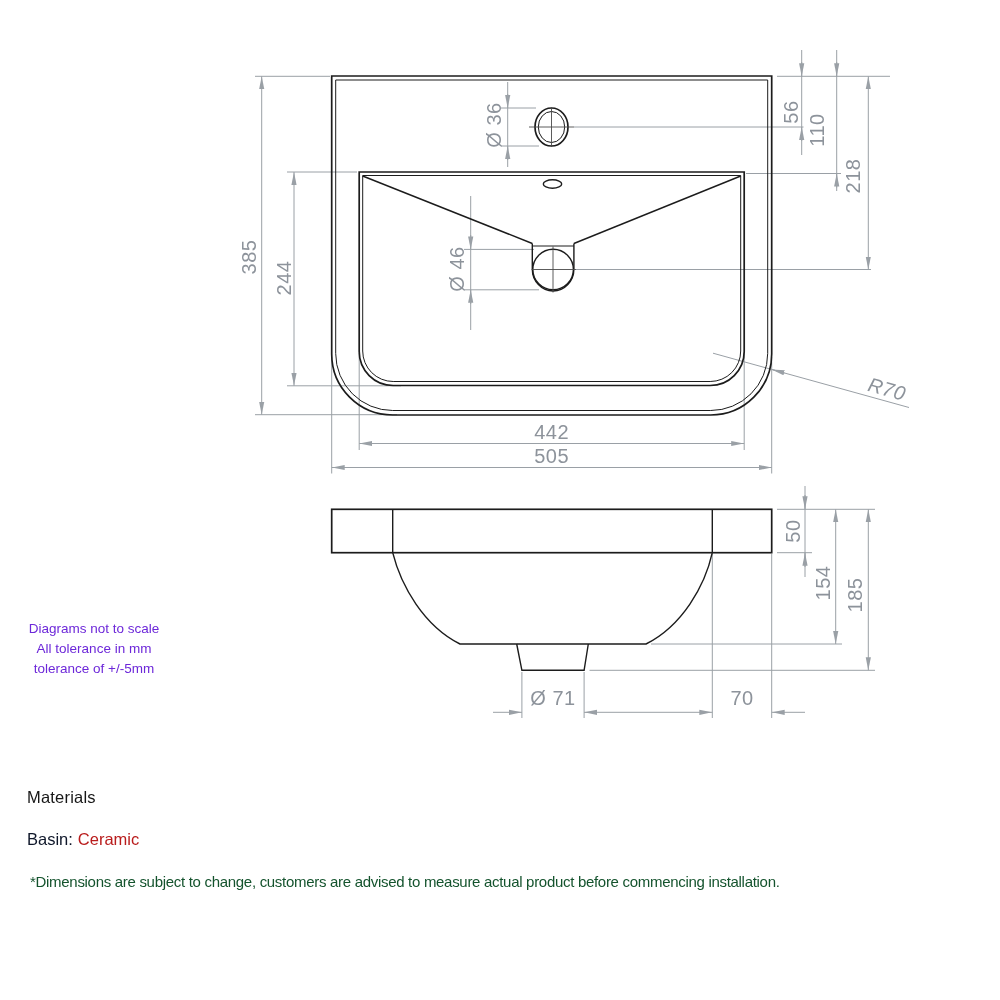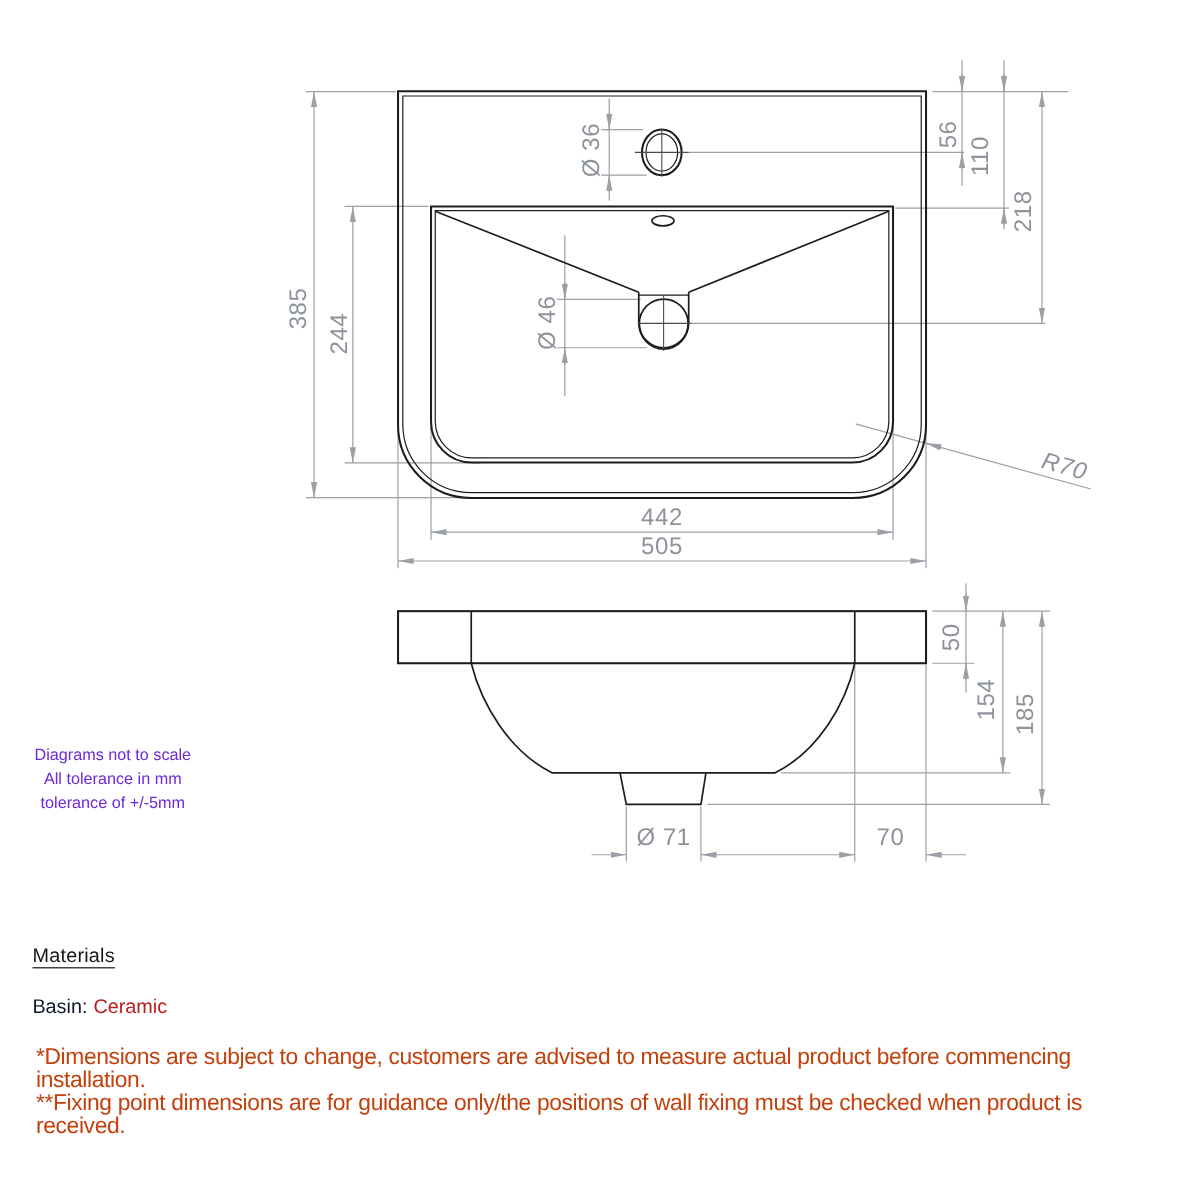--- a/index.html
+++ b/index.html
@@ -21,7 +21,7 @@
   .notes{position:absolute;left:14px;top:619px;width:160px;text-align:center;
          font-size:13.5px;line-height:20px;color:#6d28d9;}
   .materials{position:absolute;left:27px;top:788px;}
-  .materials-heading{font-size:16.5px;color:#161616;text-decoration:underline;
+  .materials-heading{font-size:16.5px;color:#161616;
                      text-underline-offset:4px;letter-spacing:0.2px;}
   .materials-row{position:absolute;left:27px;top:830px;font-size:16.5px;}
   .mat-label{color:#0f172a;}

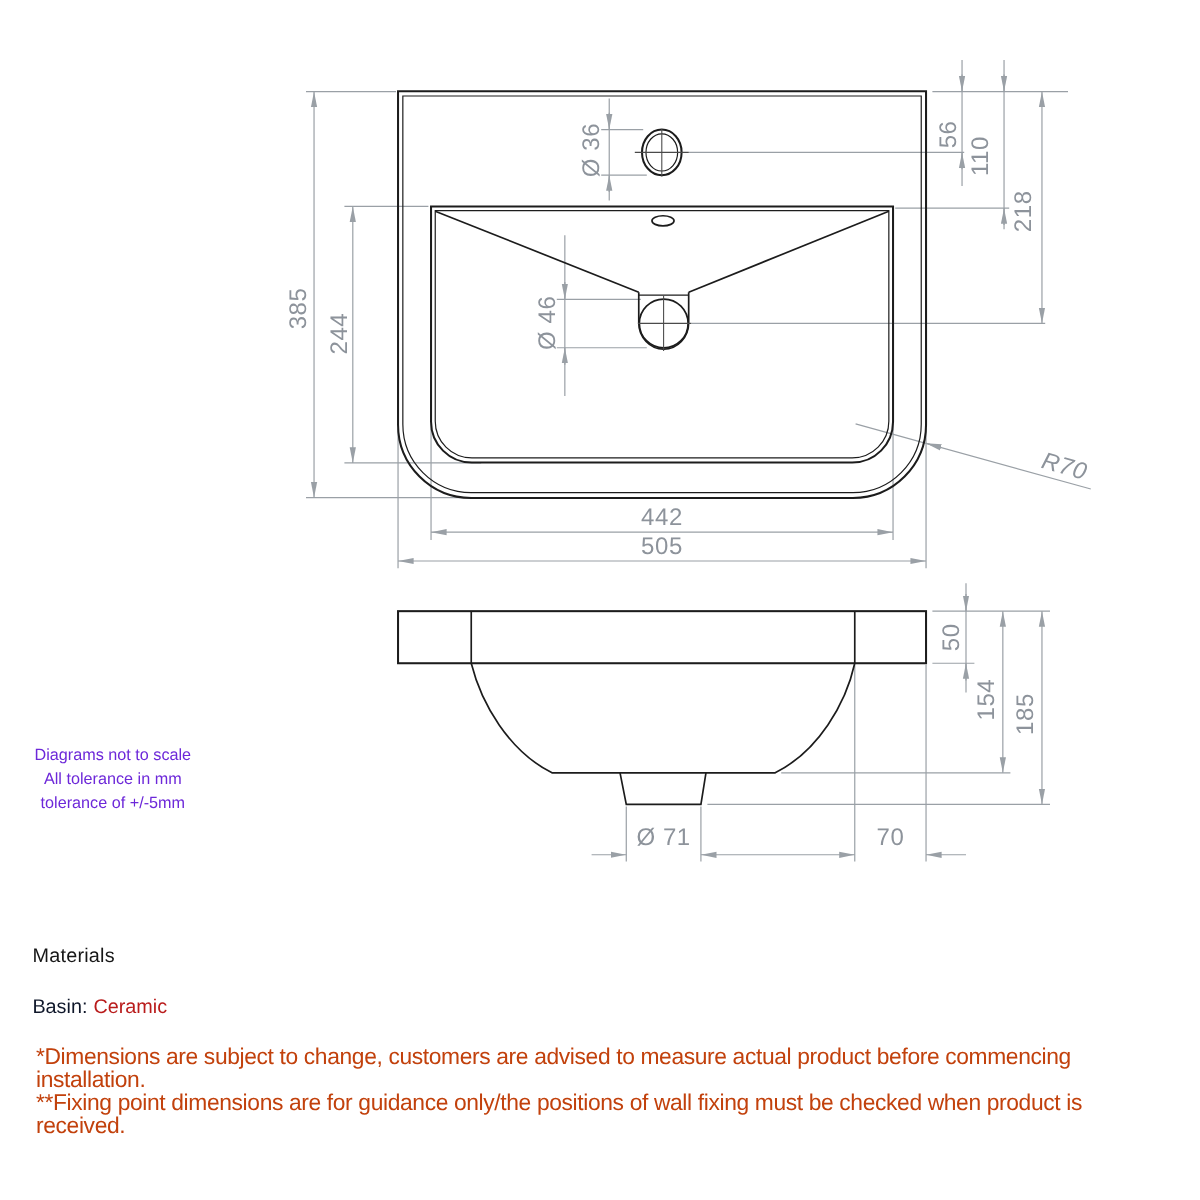--- a/index.html
+++ b/index.html
@@ -27,7 +27,7 @@
   .mat-label{color:#0f172a;}
   .mat-value{color:#b91c1c;margin-left:5px;}
   .footnotes{position:absolute;left:30px;top:872px;width:940px;
-             font-size:19px;line-height:19px;color:#c2410c;letter-spacing:-0.3px;}
+             font-size:15px;line-height:19px;color:#14532d;letter-spacing:-0.3px;}
 </style>
 </head>
 <body>

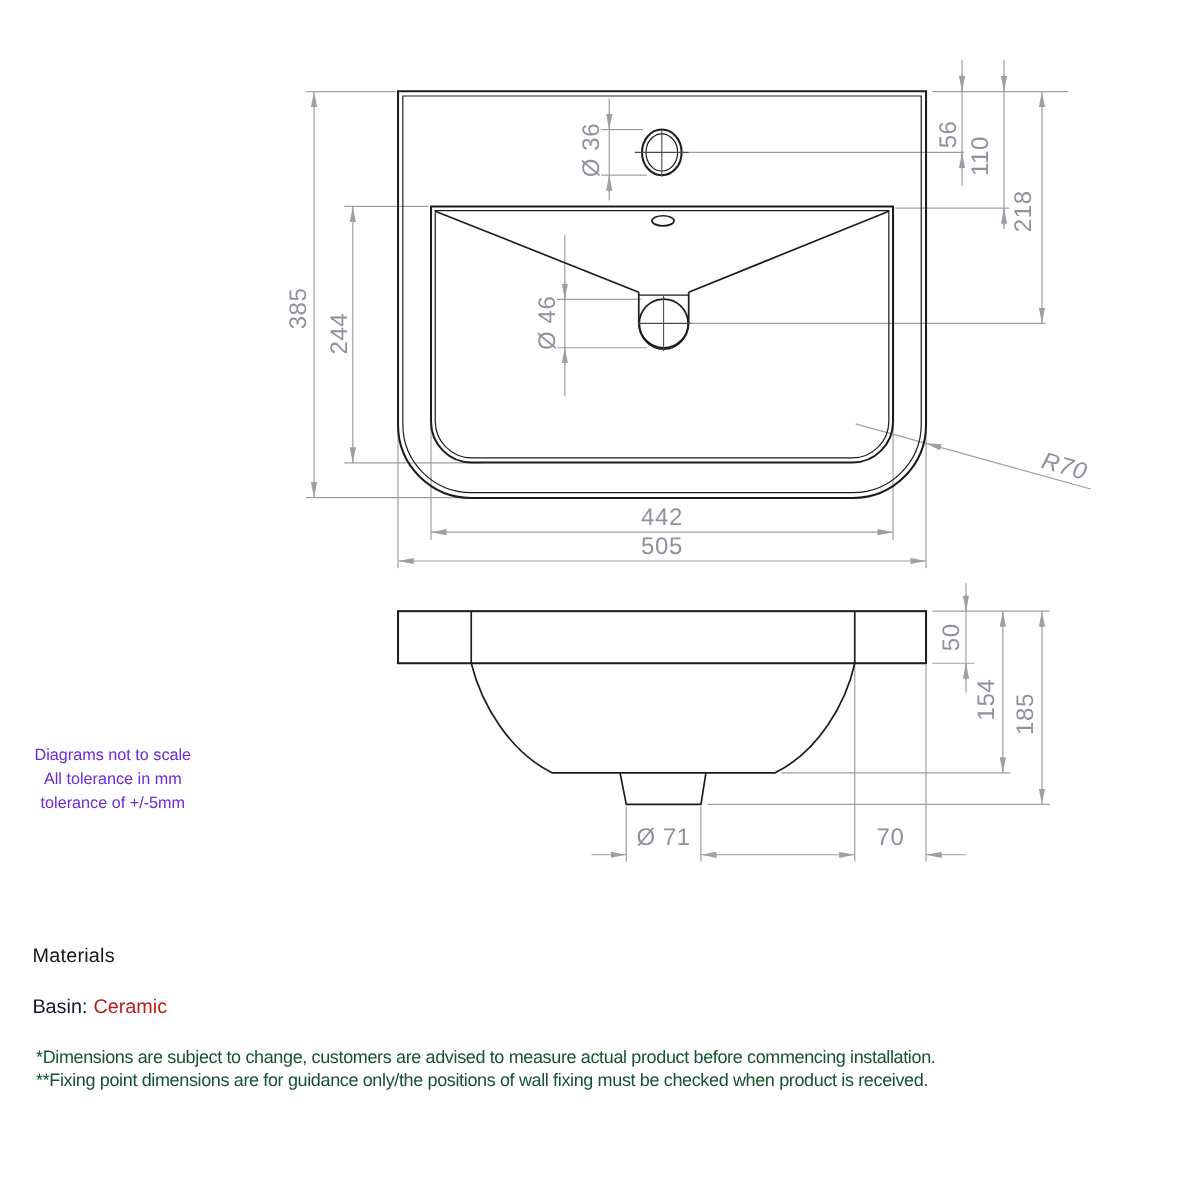--- a/index.html
+++ b/index.html
@@ -169,7 +169,6 @@
 
   <div class="footnotes">
     <div>*Dimensions are subject to change, customers are advised to measure actual product before commencing installation.</div>
-    <div>**Fixing point dimensions are for guidance only/the positions of wall fixing must be checked when product is received.</div>
   </div>
 
 </div>

